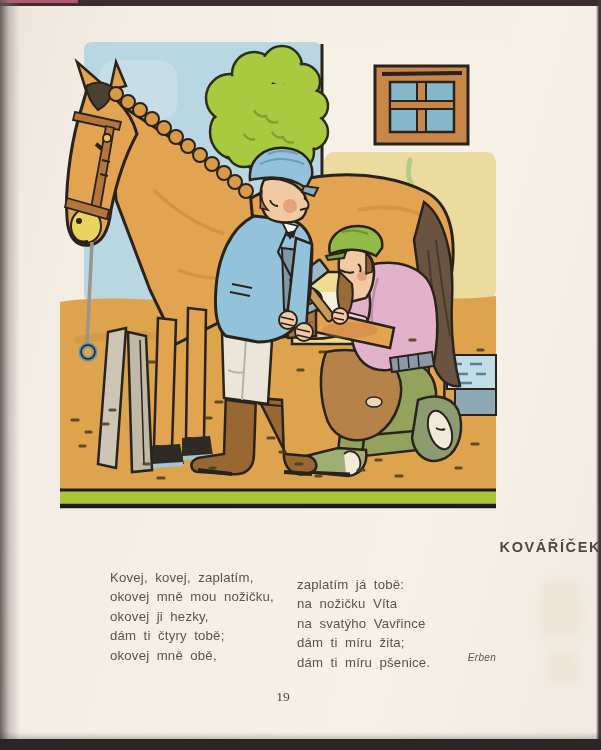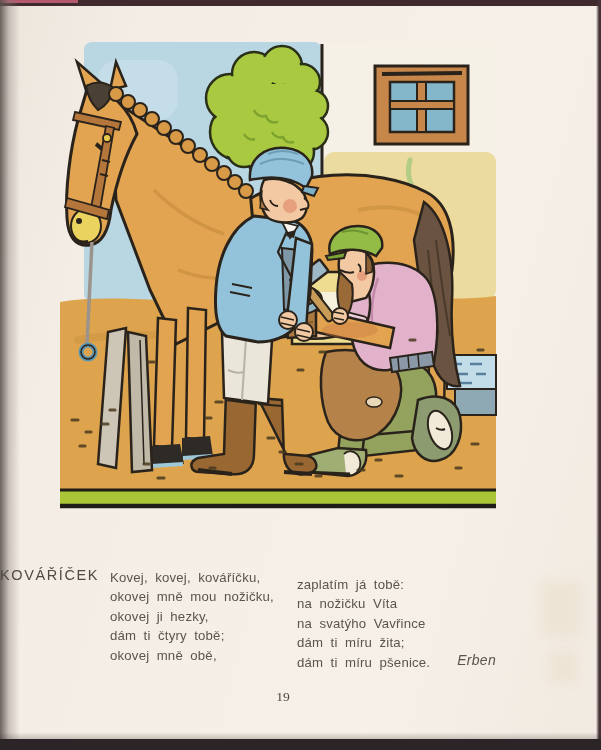--- a/index.html
+++ b/index.html
@@ -19,8 +19,8 @@
     background:linear-gradient(to right,rgba(92,82,79,.9),rgba(135,123,118,.38) 45%,rgba(160,150,144,0));}
   .illustration{position:absolute;left:58px;top:40px;width:440px;height:472px;}
   .poem-title{
-    position:absolute;left:0;right:0;top:539px;text-align:left;
-    font-size:14.5px;font-weight:normal;letter-spacing:1.6px;color:var(--title-text,#4e4943);margin-top:28px;
+    position:absolute;left:0;right:0;top:539px;text-align:right;
+    font-size:14.5px;font-weight:bold;letter-spacing:1.6px;color:var(--title-text,#4e4943);
   }
   .poem-col{position:absolute;top:568px;font-size:13.2px;line-height:19.4px;
     color:var(--text,#5b544d);letter-spacing:.2px;word-spacing:3.5px;}

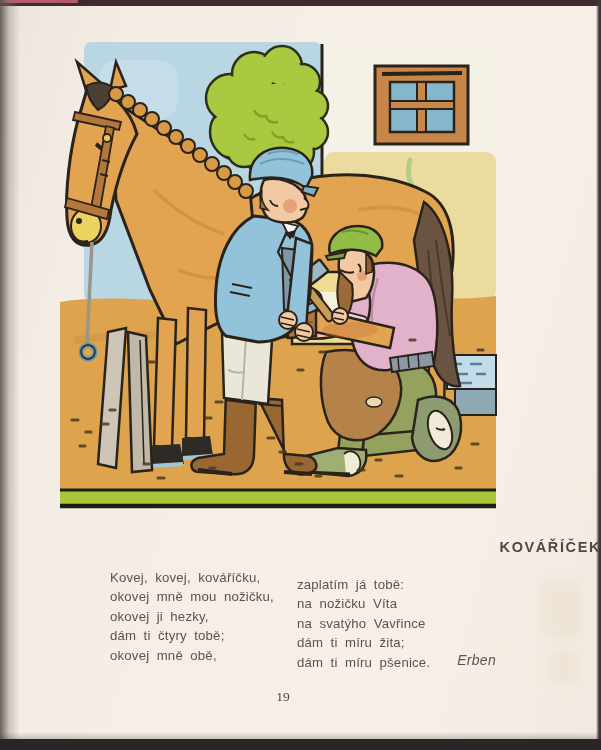--- a/index.html
+++ b/index.html
@@ -306,7 +306,7 @@
   <div class="poem-title">KOVÁŘÍČEK</div>
 
   <div class="poem-col poem-col-1">
-    <div>Kovej, kovej, kováříčku,</div>
+    <div>Kovej, kovej, zaplatím,</div>
     <div>okovej mně mou nožičku,</div>
     <div>okovej ji hezky,</div>
     <div>dám ti čtyry tobě;</div>

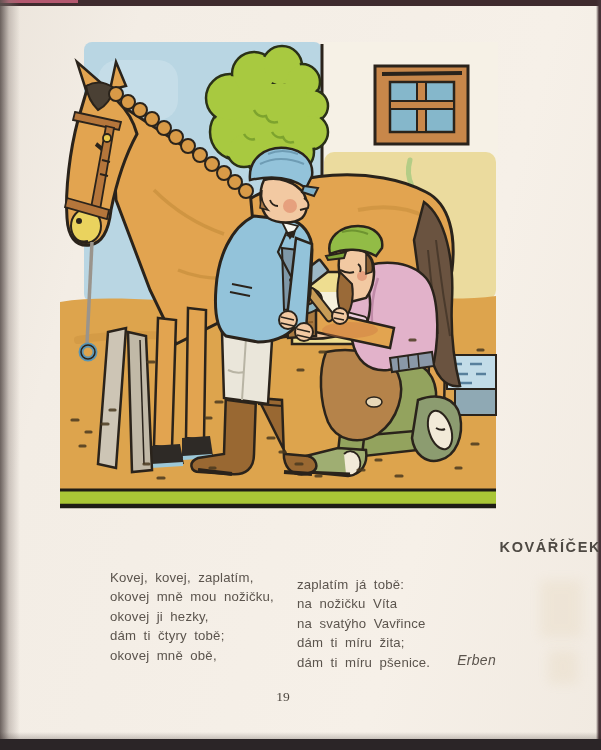--- a/index.html
+++ b/index.html
@@ -27,7 +27,7 @@
   .poem-col-1{left:110px;}
   .poem-col-2{left:297px;margin-top:7px;}
   .attribution{position:absolute;left:428px;top:652px;width:68px;text-align:right;
-    font-size:14px;font-style:italic;color:var(--text,#5b544d);letter-spacing:.3px;}
+    font-size:10px;font-style:italic;color:var(--text,#5b544d);letter-spacing:.3px;}
   .page-number{position:absolute;left:261px;top:689px;width:44px;text-align:center;
     font-family:Liberation Serif, serif;font-size:13.5px;color:#4c463f;}
   .ghost{position:absolute;background:#c8a868;filter:blur(6px);opacity:.10;border-radius:4px;}

